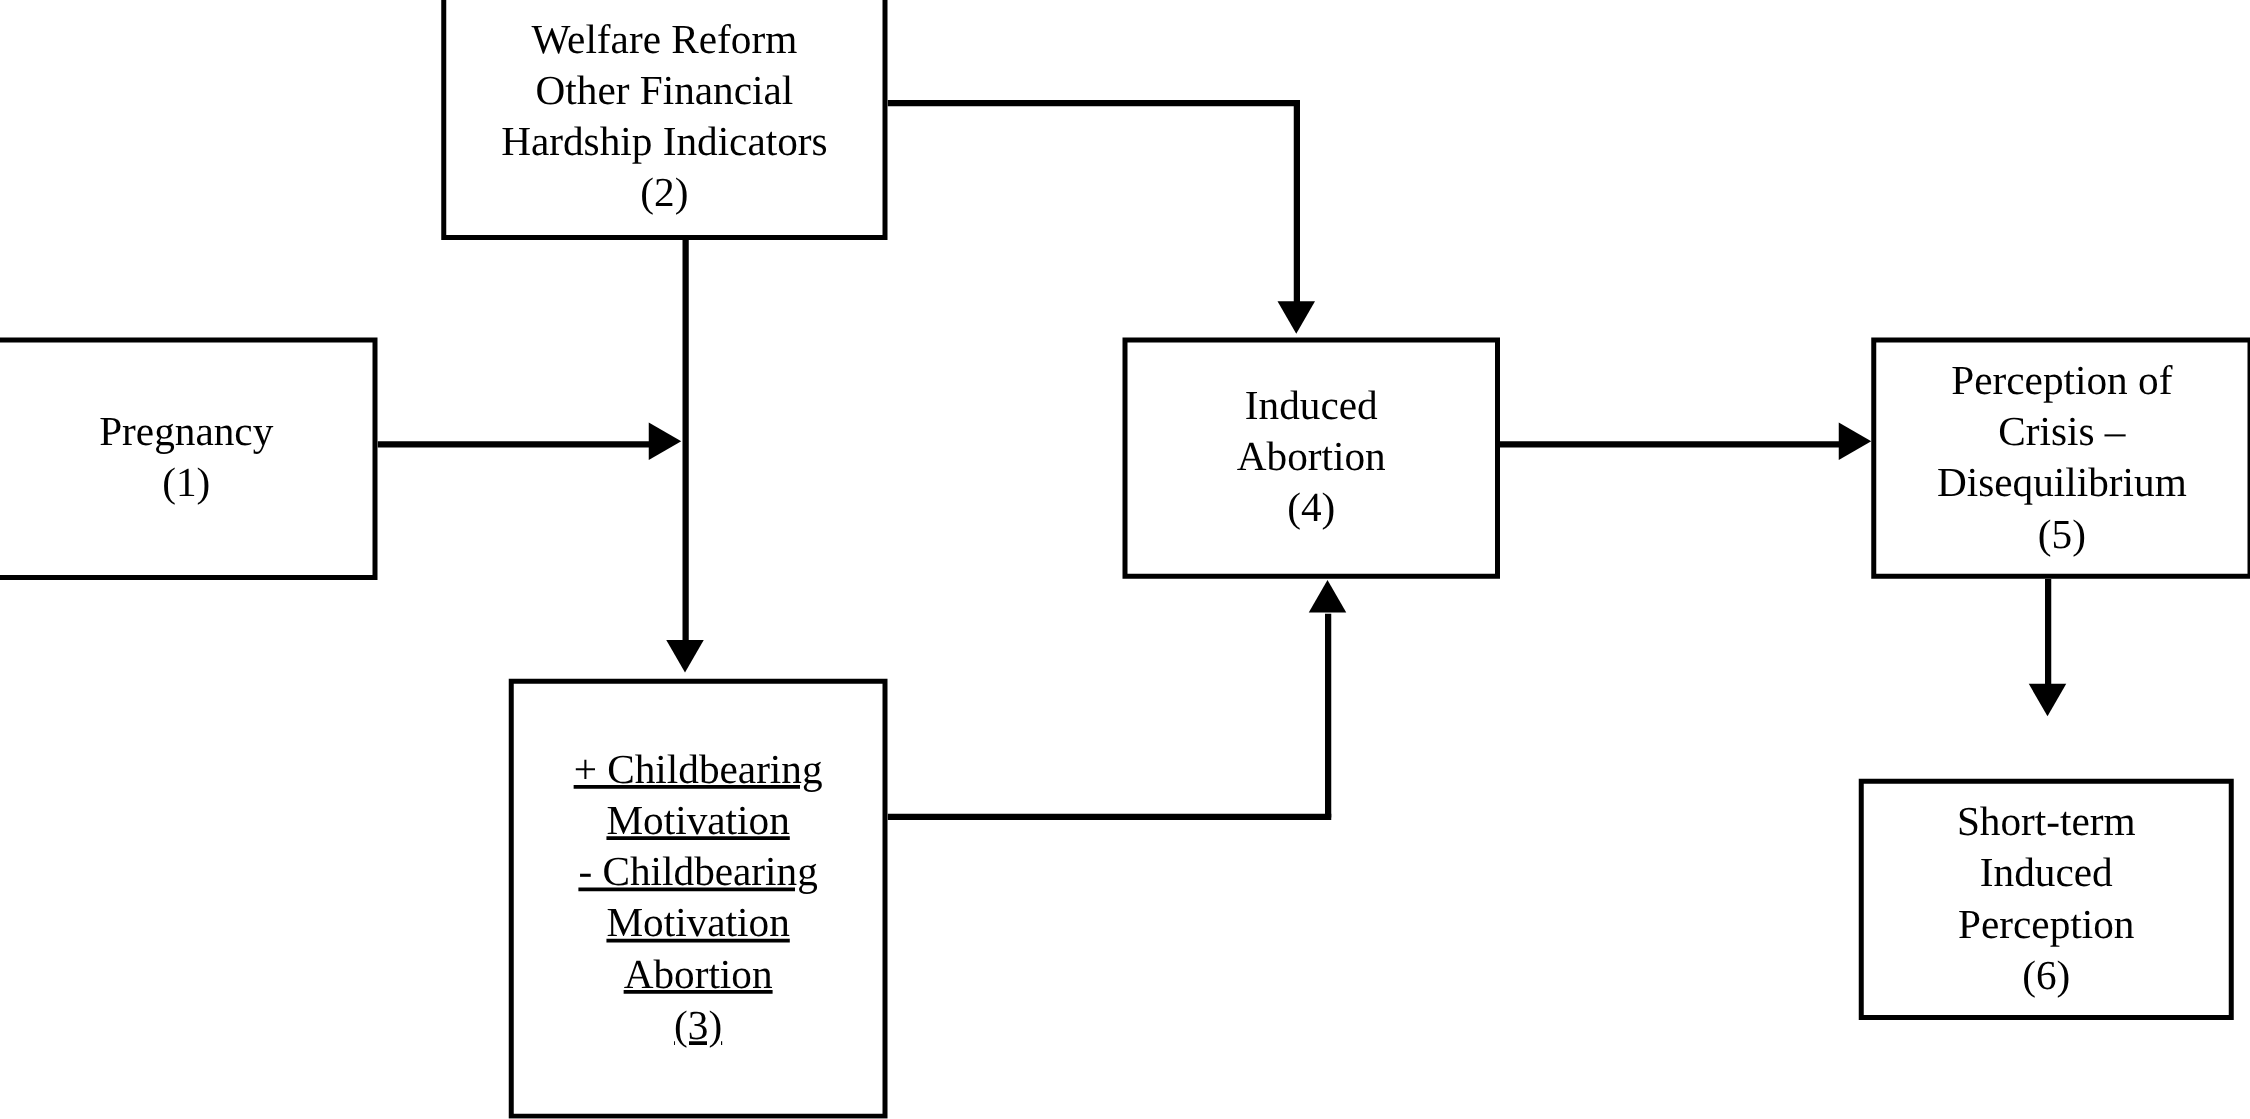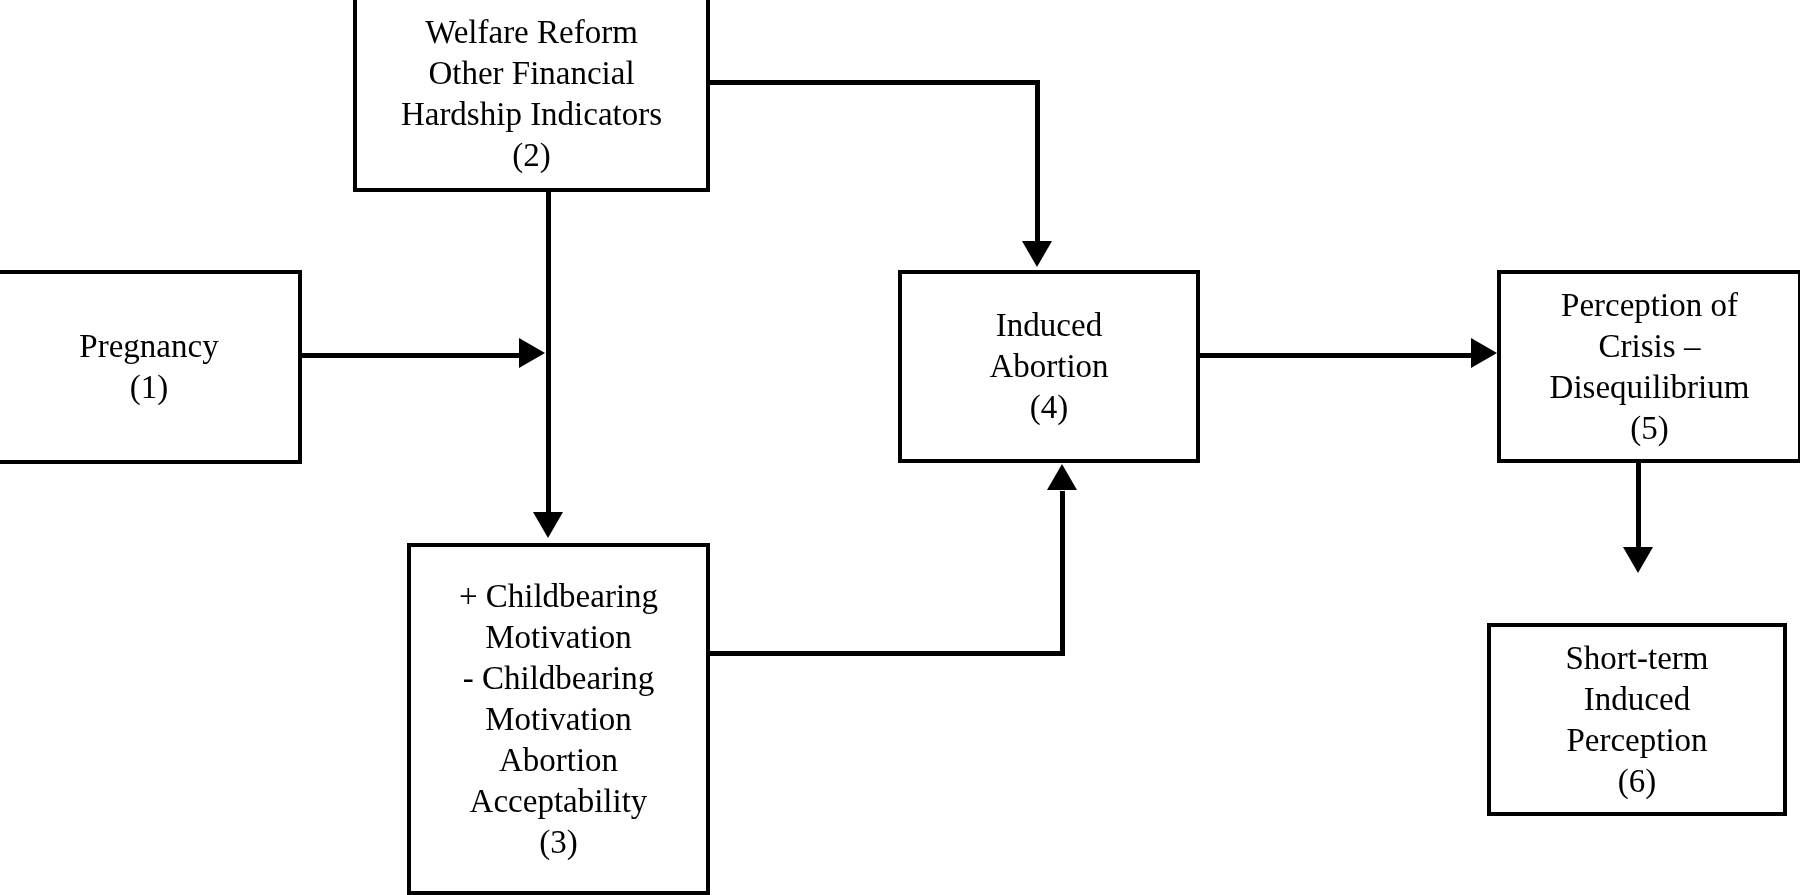--- a/index.html
+++ b/index.html
@@ -38,7 +38,7 @@
   
   #node-1 { left: -4px;   top: 270px; width: 306px; height: 194px; }
   #node-2 { left: 353px;  top: -4px;  width: 357px; height: 196px; }
-  #node-3 { left: 407px;  top: 543px; width: 303px; height: 352px; }
+  #node-3 { left: 407px;  top: 543px; width: 303px; height: 352px; text-decoration: underline; }
   #node-4 { left: 898px;  top: 270px; width: 302px; height: 193px; }
   #node-5 { left: 1497px; top: 270px; width: 305px; height: 193px; }
   #node-6 { left: 1487px; top: 575px; width: 300px; height: 193px; margin-top: 48px; }

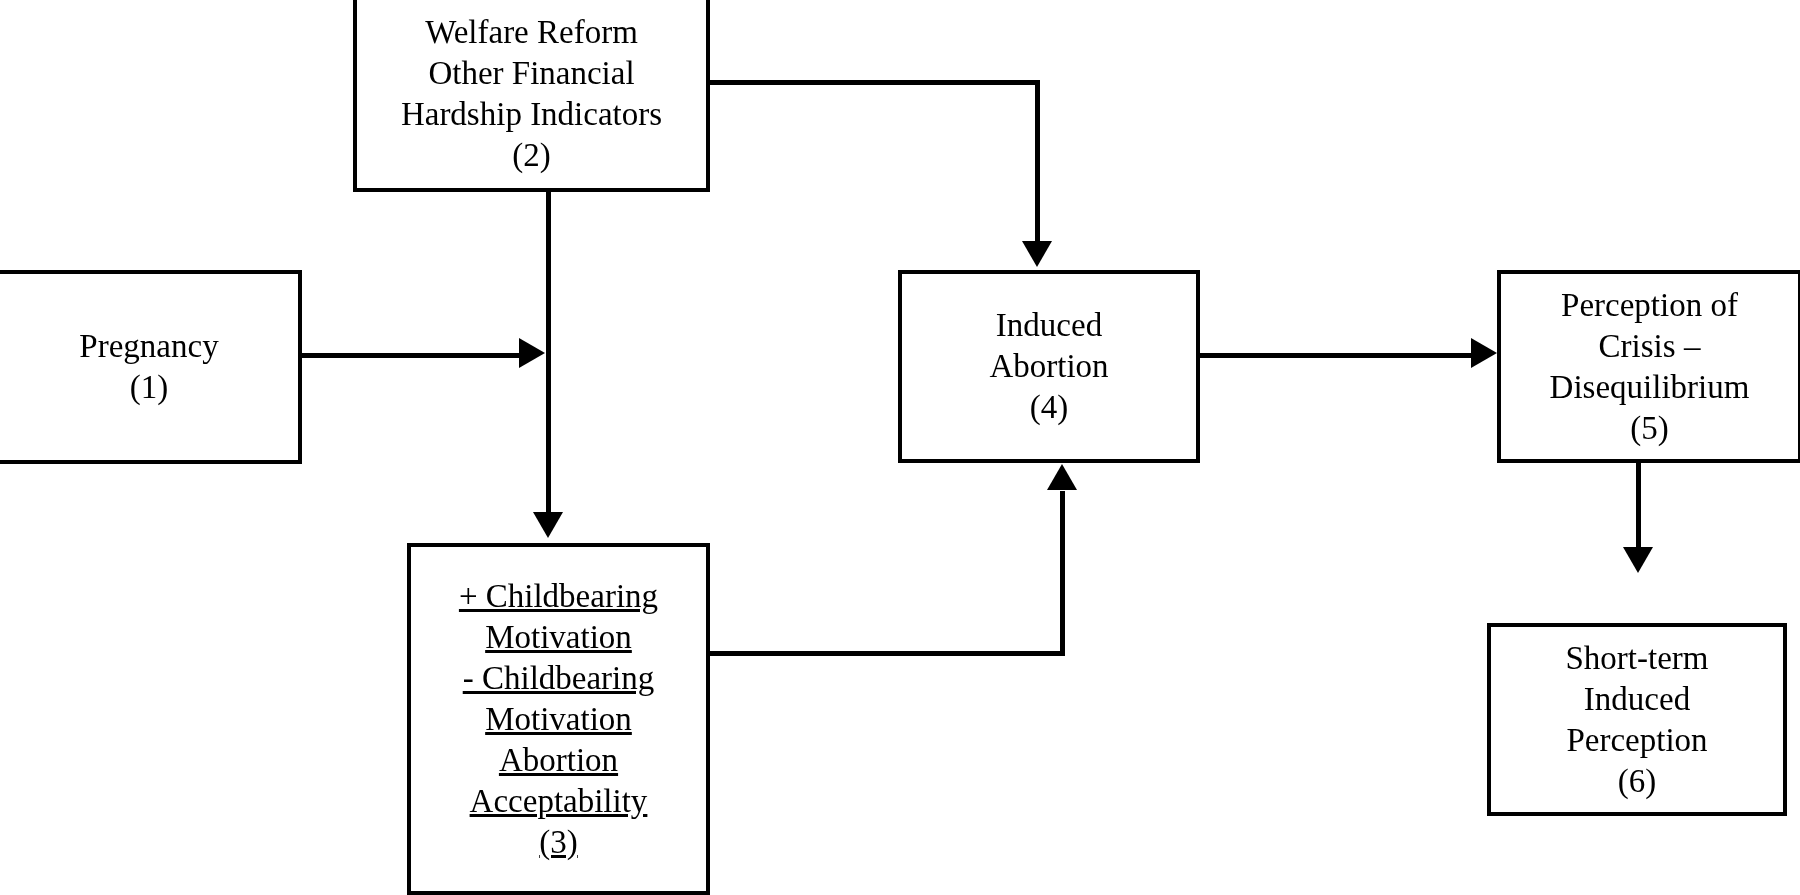--- a/index.html
+++ b/index.html
@@ -124,7 +124,6 @@
     <span class="line">- Childbearing</span>
     <span class="line">Motivation</span>
     <span class="line">Abortion</span>
-    <span class="line">Acceptability</span>
     <span class="line">(3)</span>
   </div>
 

